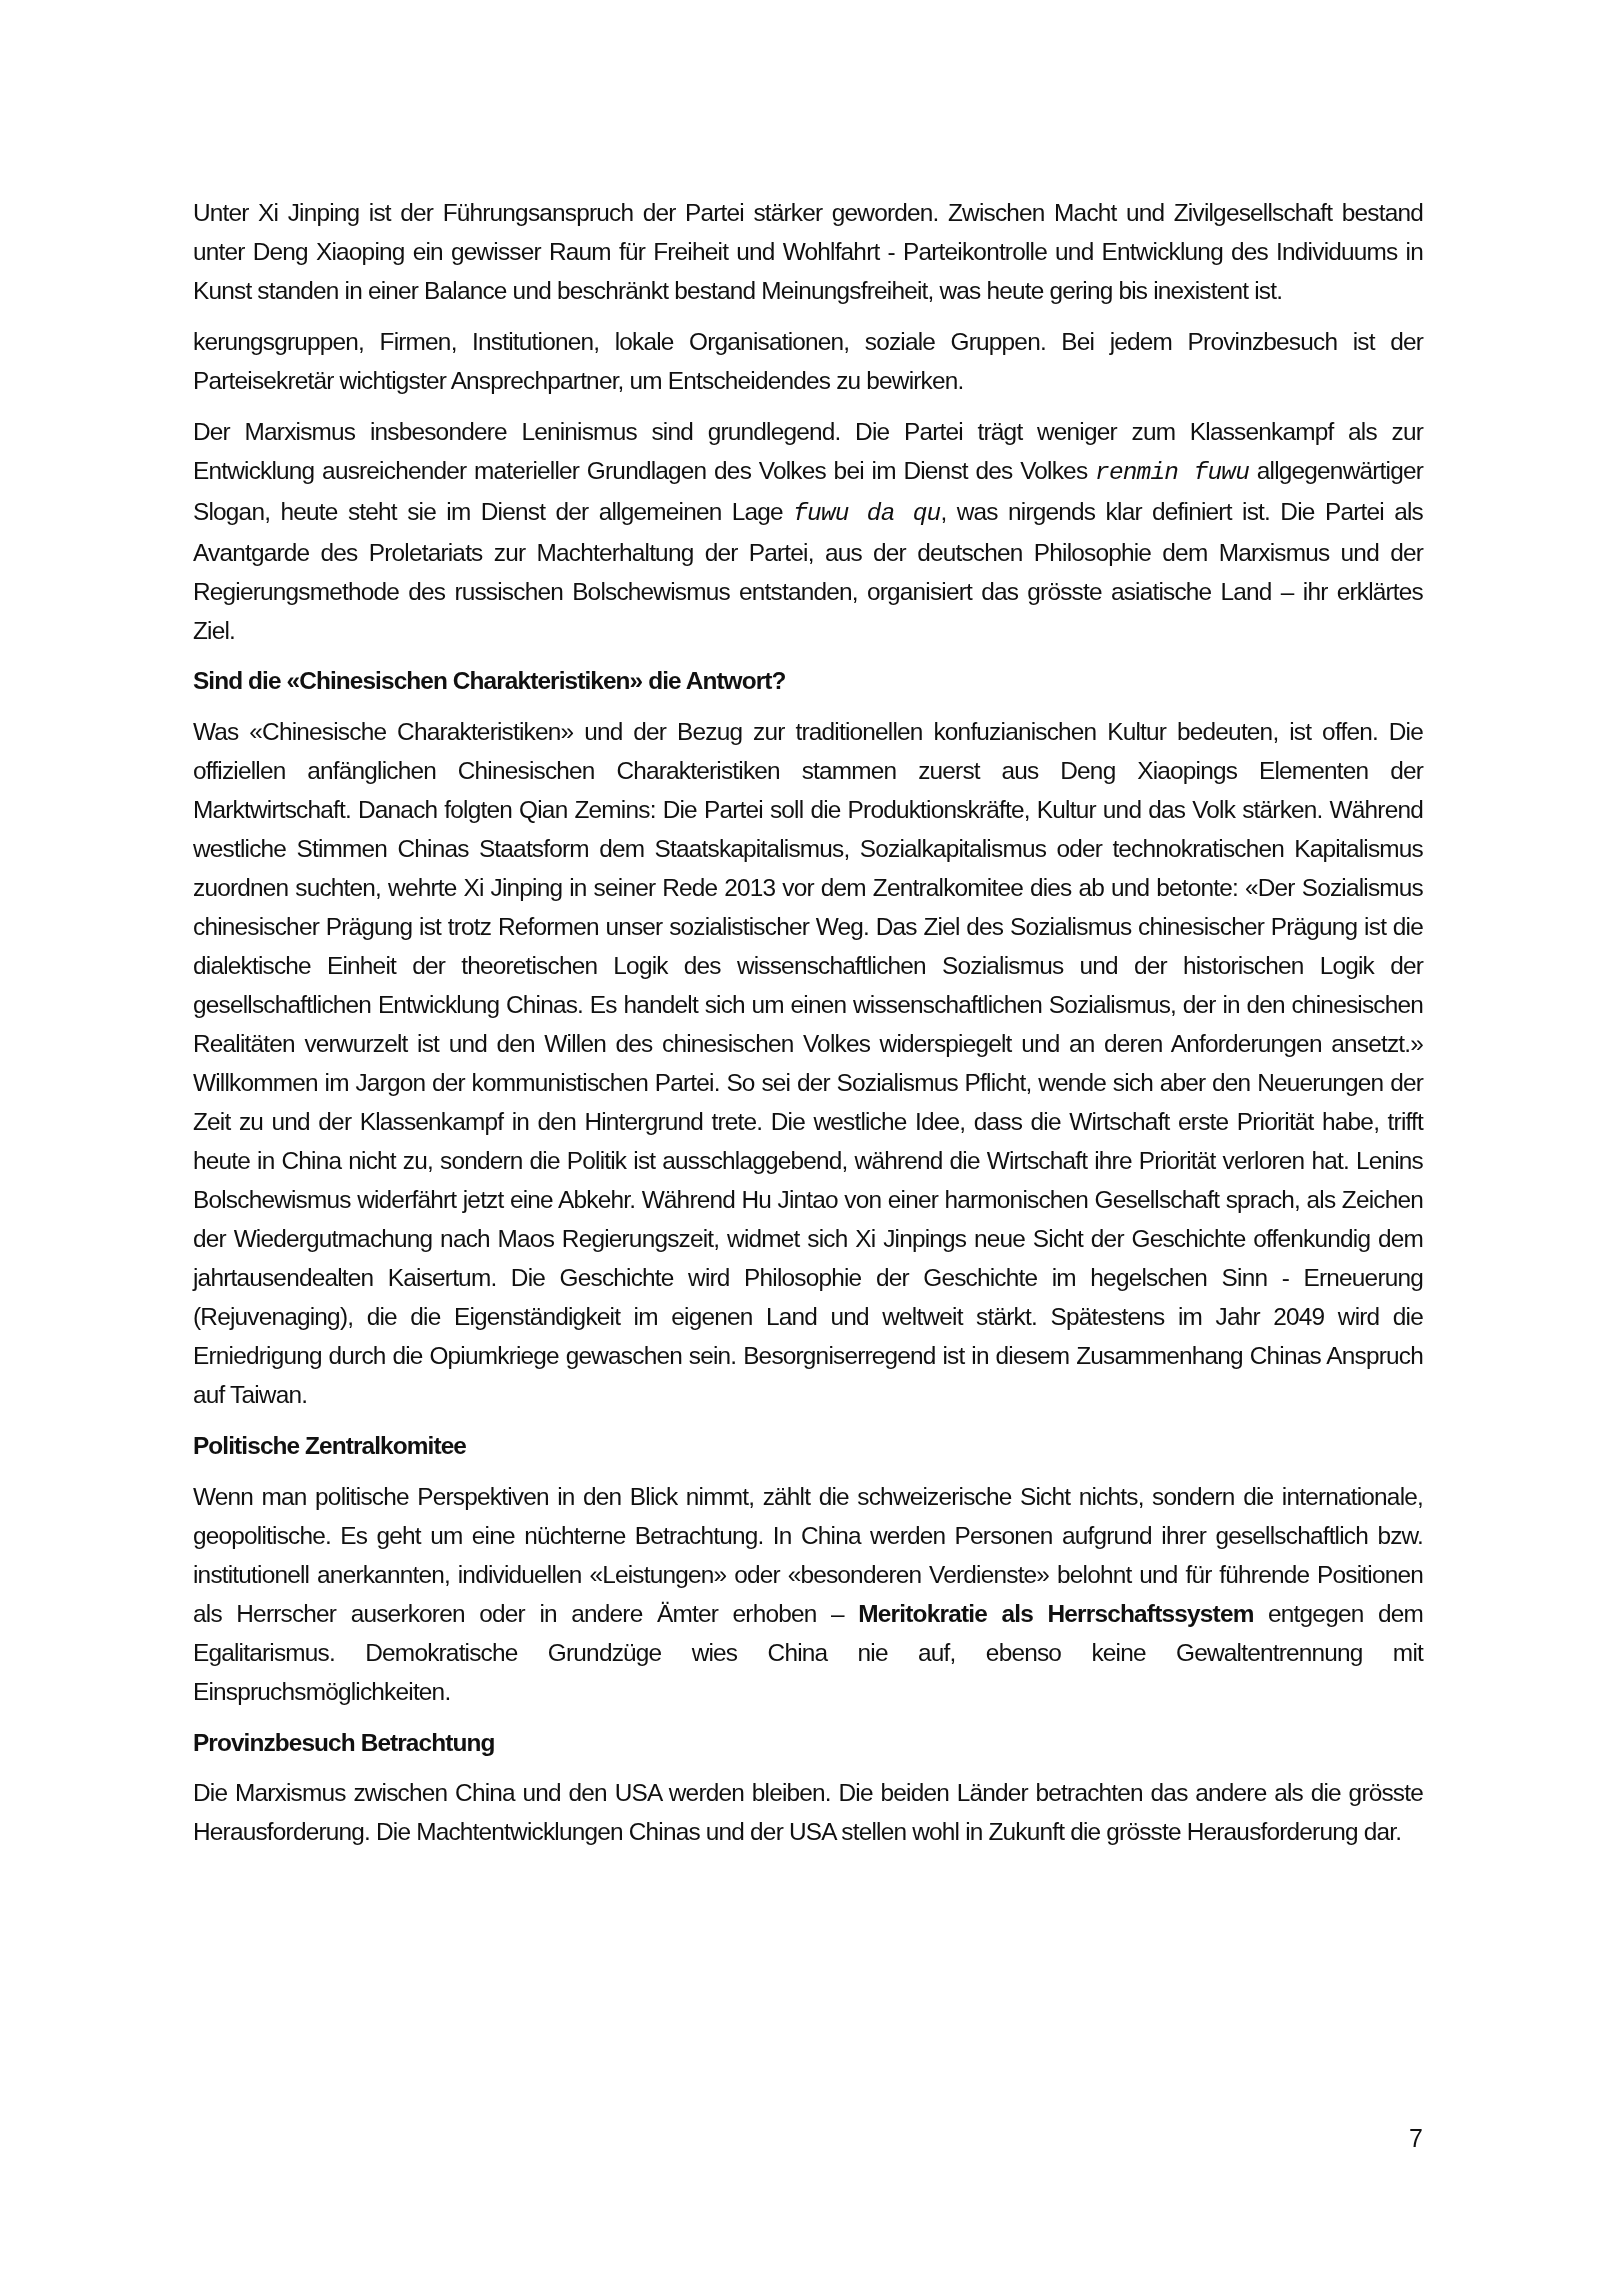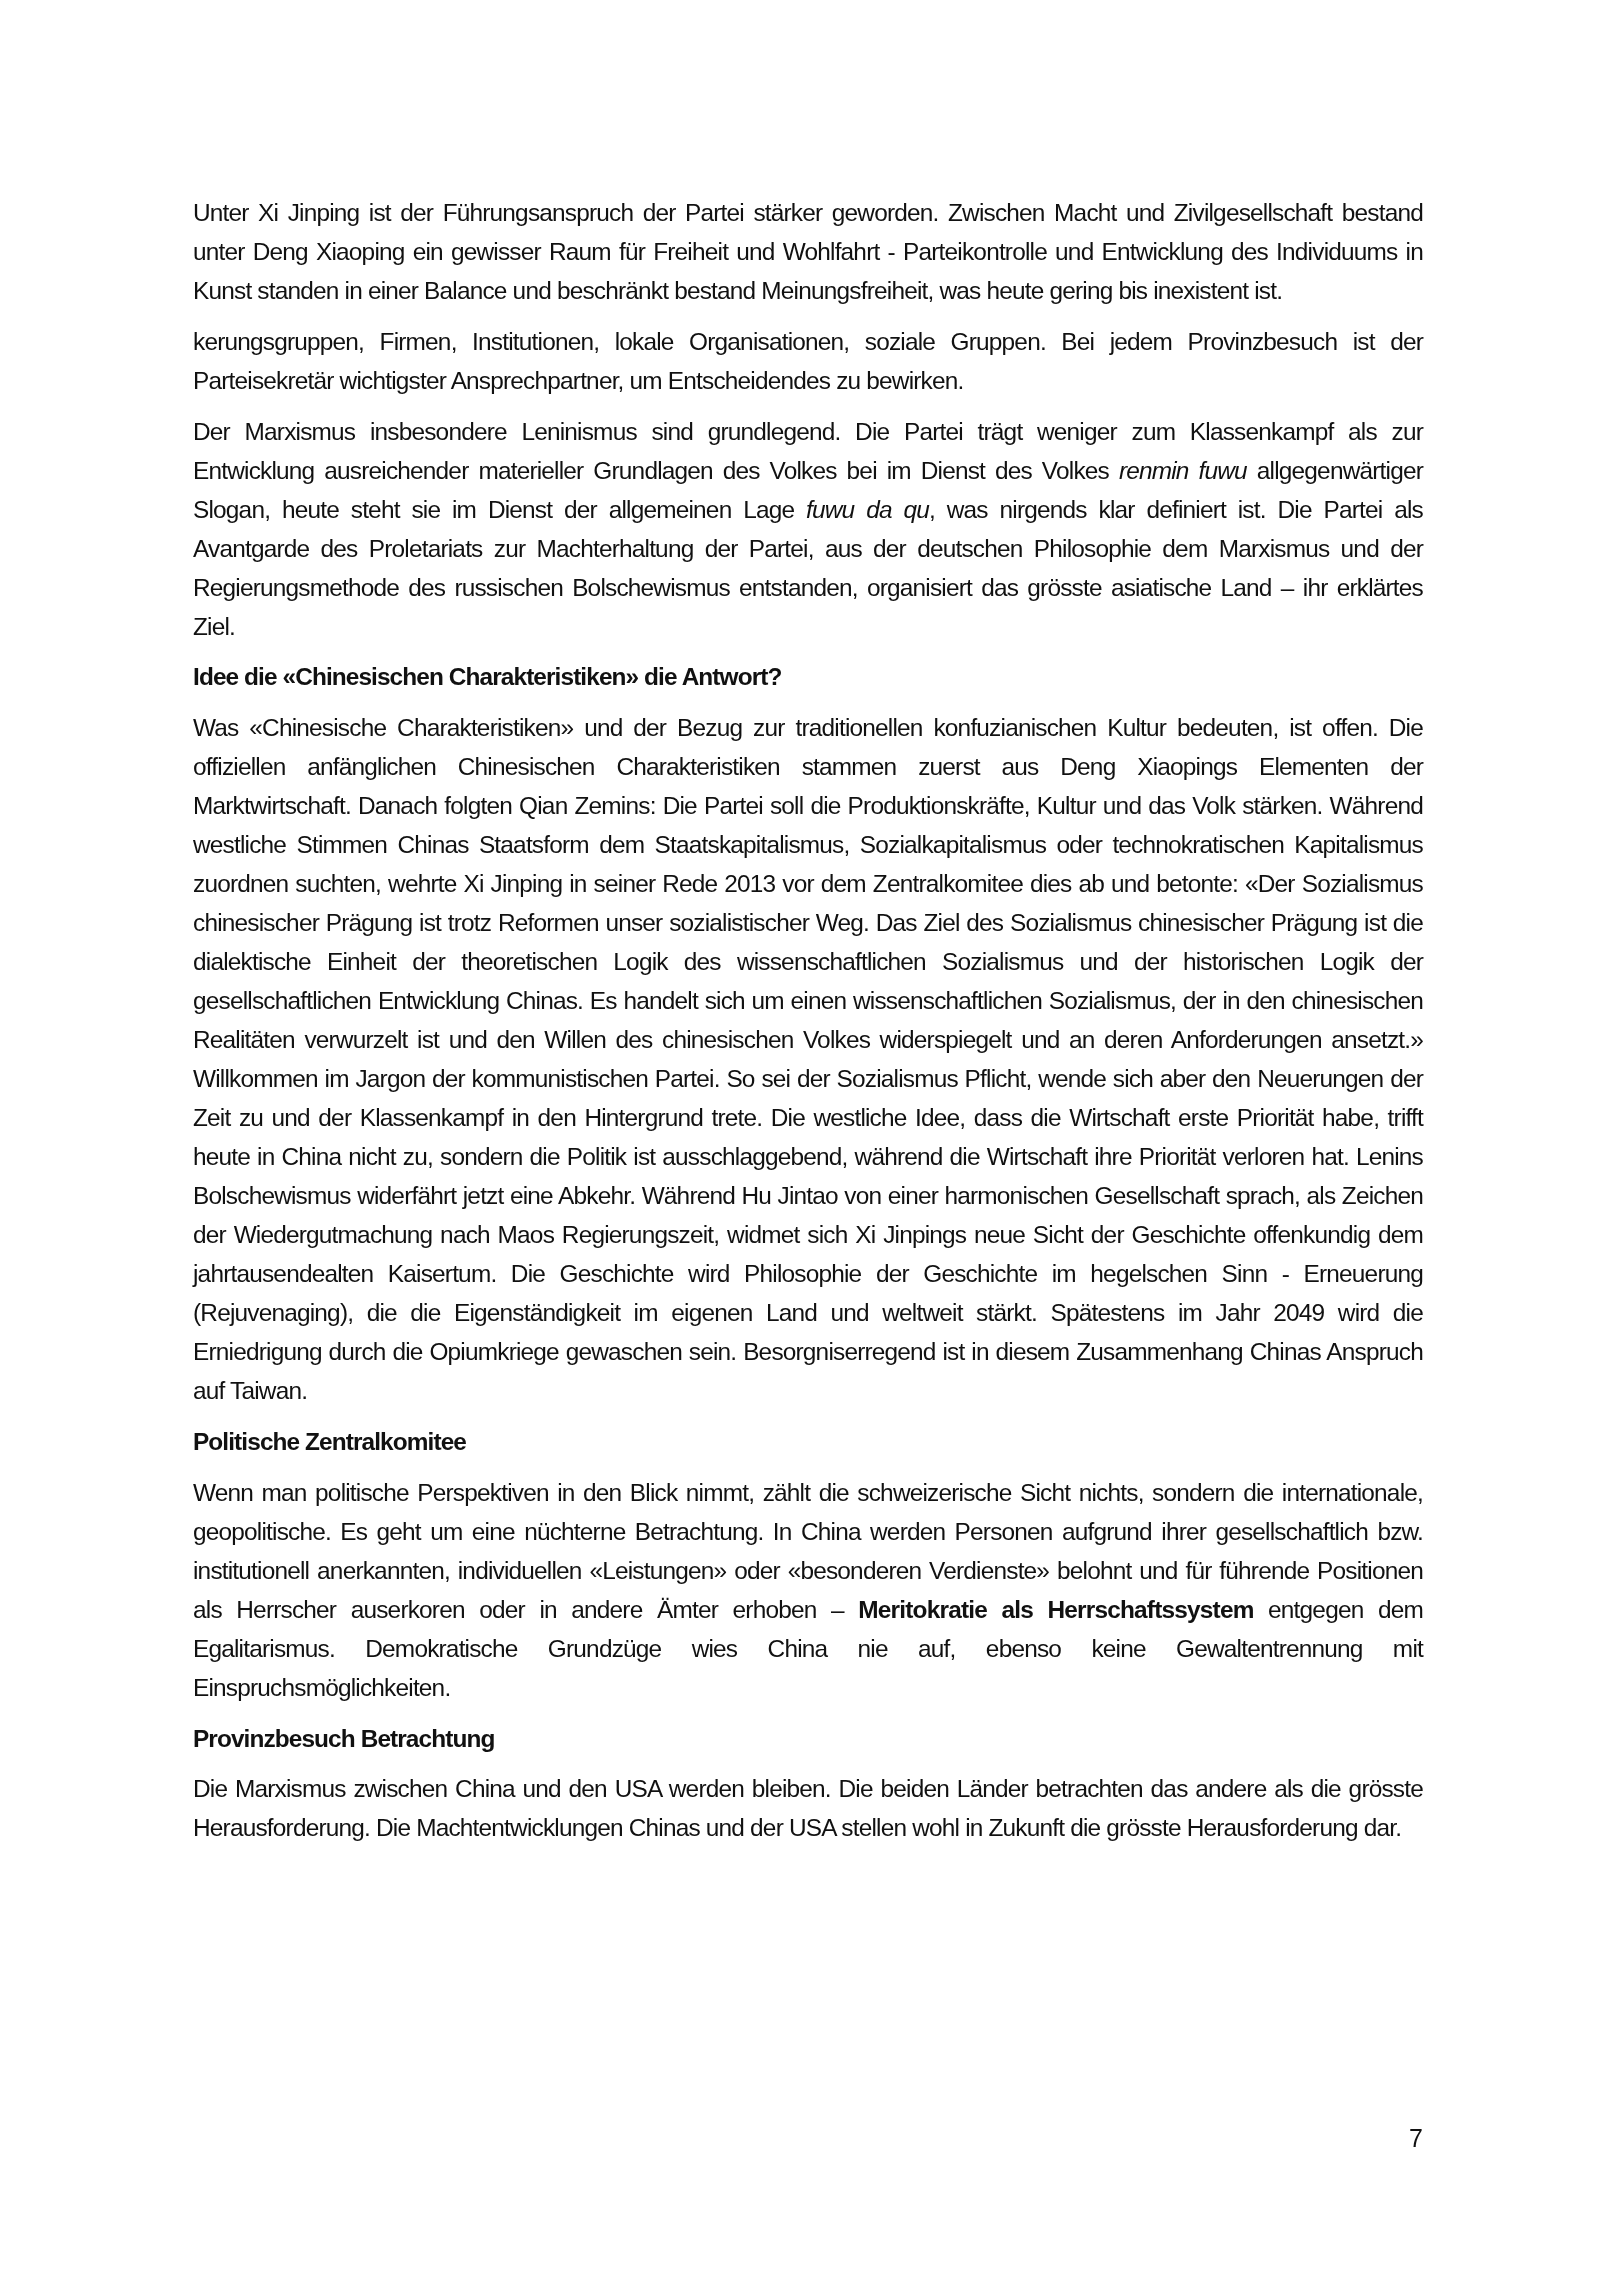--- a/index.html
+++ b/index.html
@@ -36,7 +36,7 @@
       letter-spacing: -0.9px;
       margin: 0 0 11.8px 0;
     }
-    em { font-style: italic; }
+    em { font-style: italic; font-family: Liberation Mono, monospace; }
     strong { font-weight: bold; }
     .page-number {
       position: absolute;

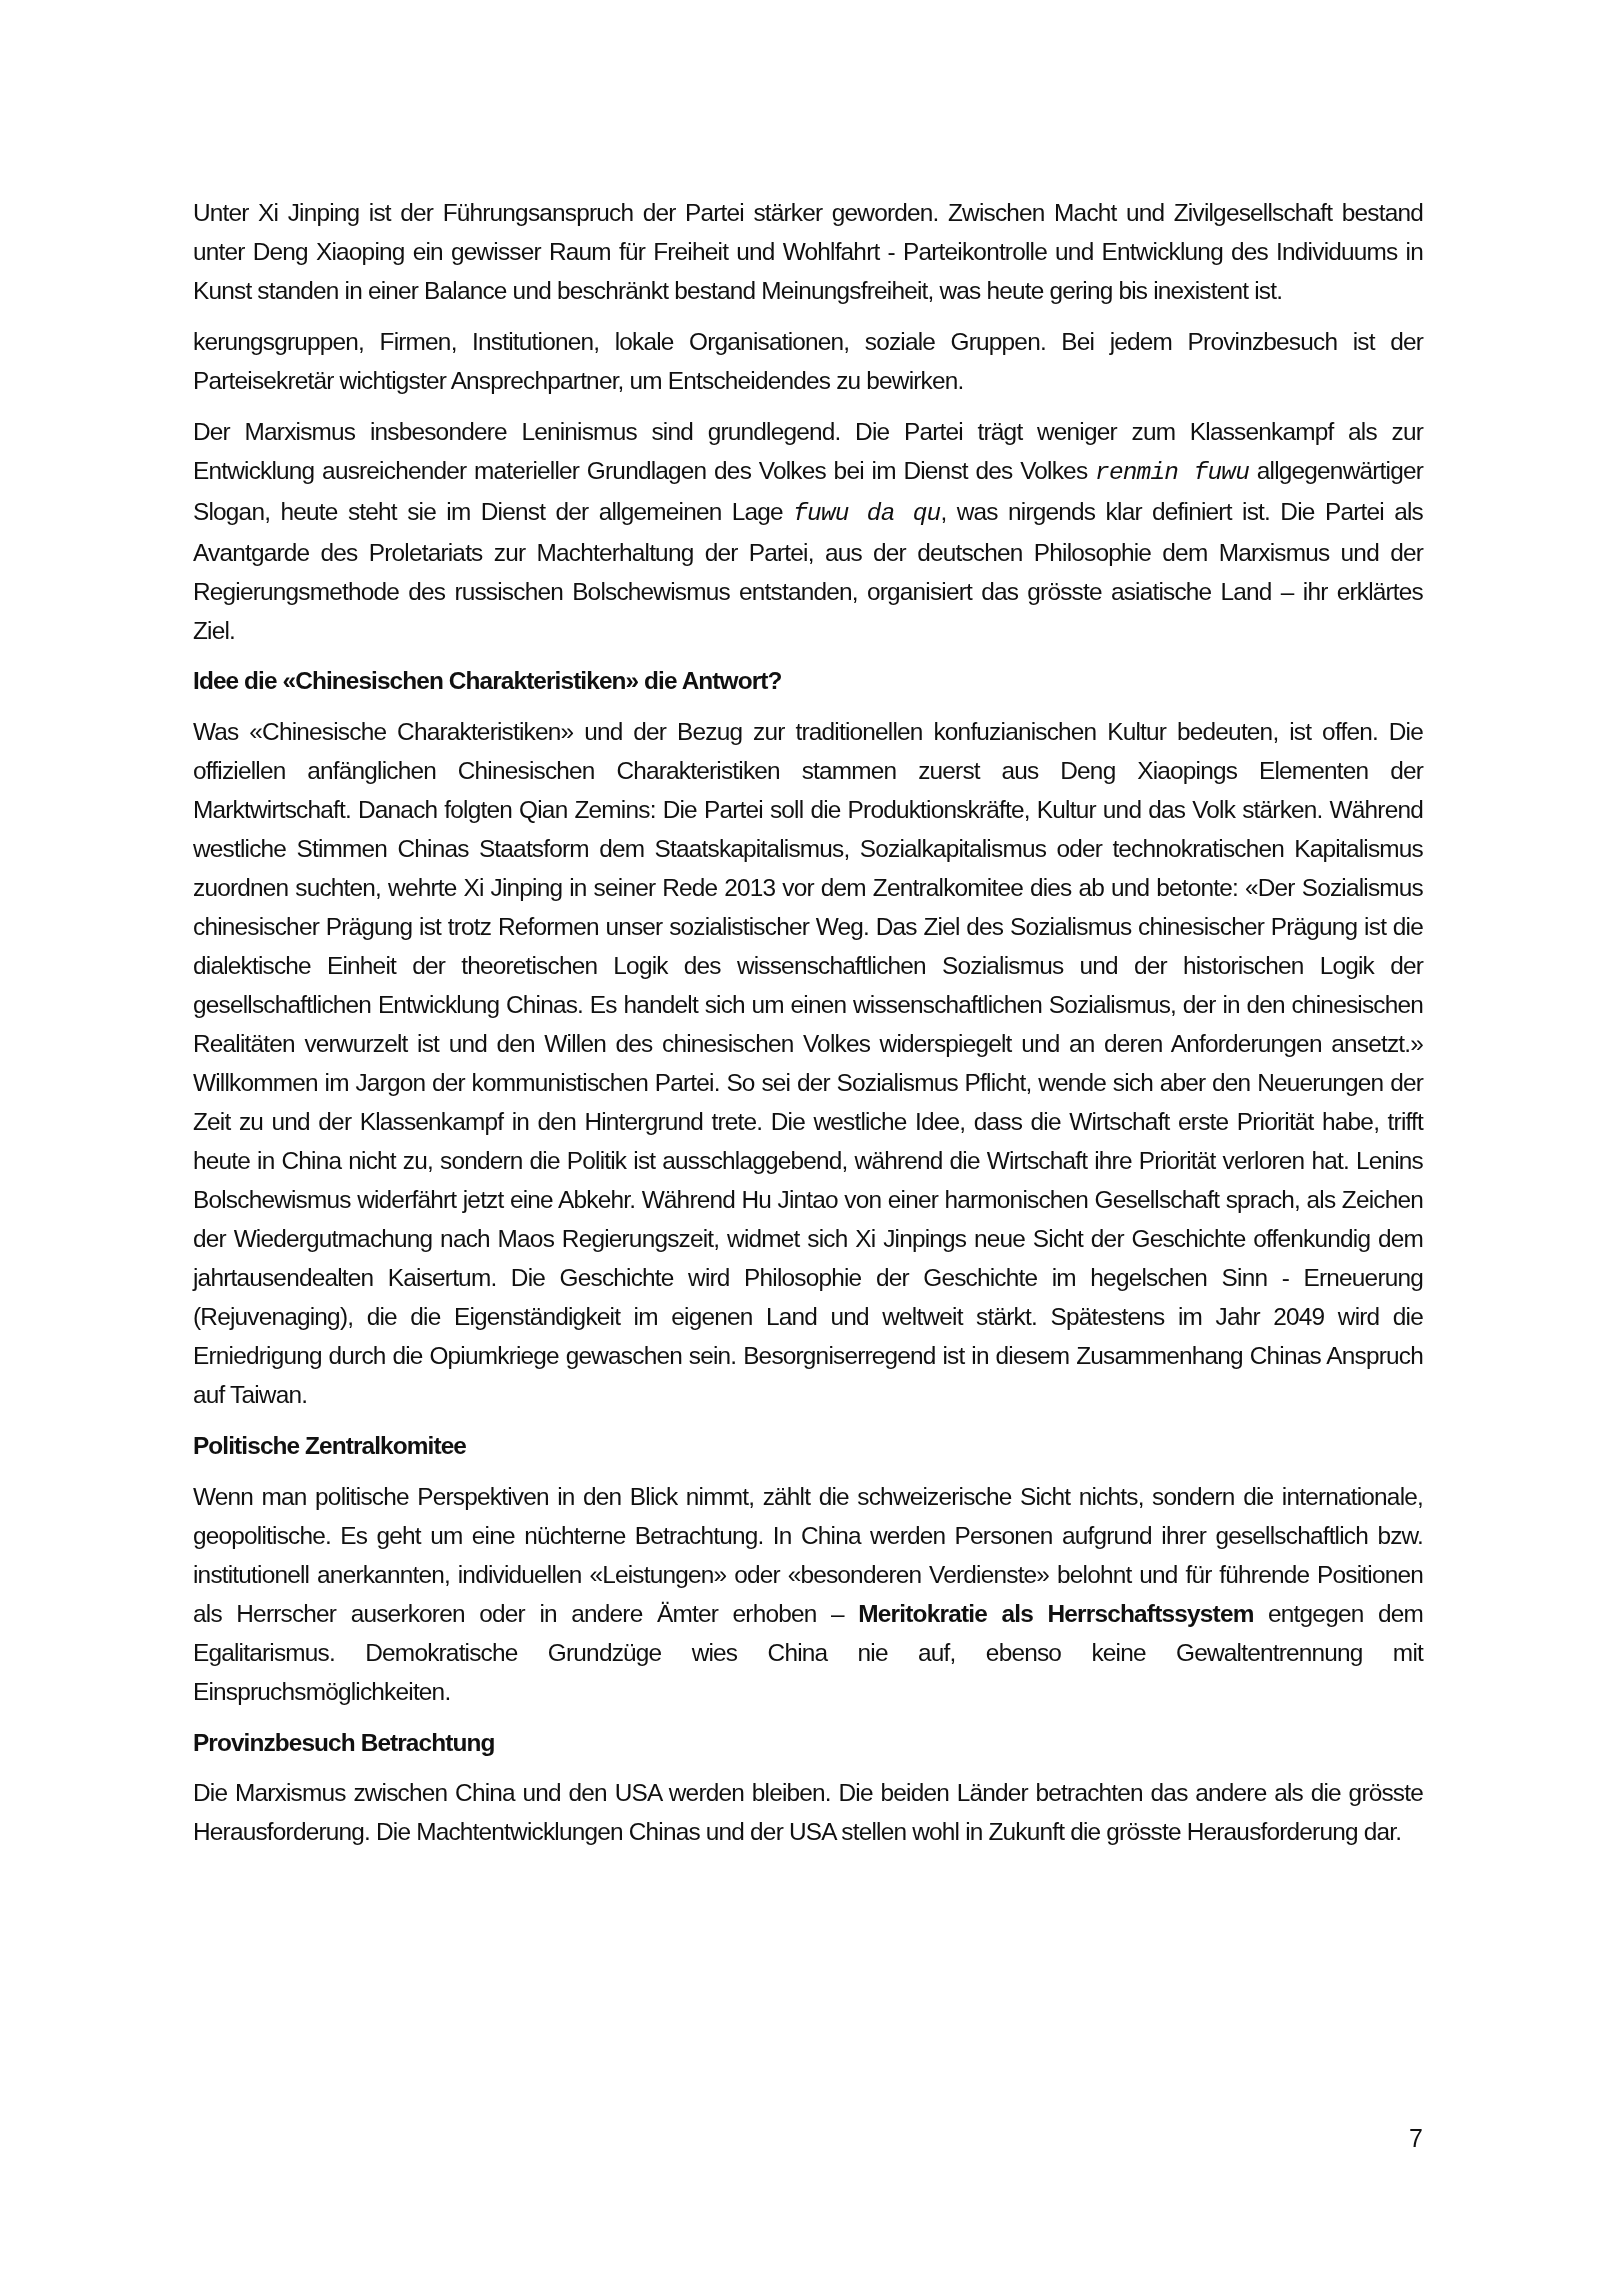--- a/index.html
+++ b/index.html
@@ -60,7 +60,7 @@
 
   <p class="para"><span>Der Marxismus insbesondere Leninismus sind grundlegend. Die Partei trägt weniger zum Klassenkampf als zur Entwicklung ausreichender materieller Grundlagen des Volkes bei im Dienst des Volkes </span><em>renmin fuwu</em><span> allgegenwärtiger Slogan, heute steht sie im Dienst der allgemeinen Lage </span><em>fuwu da qu</em><span>, was nirgends klar definiert ist. Die Partei als Avantgarde des Proletariats zur Machterhaltung der Partei, aus der deutschen Philosophie dem Marxismus und der Regierungsmethode des russischen Bolschewismus entstanden, organisiert das grösste asiatische Land – ihr erklärtes Ziel.</span></p>
 
-  <h2 class="heading">Idee die «Chinesischen Charakteristiken» die Antwort?</h2>
+  <h2 class="heading">Sind die «Chinesischen Charakteristiken» die Antwort?</h2>
 
   <p class="para">Was «Chinesische Charakteristiken» und der Bezug zur traditionellen konfuzianischen Kultur bedeuten, ist offen. Die offiziellen anfänglichen Chinesischen Charakteristiken stammen zuerst aus Deng Xiaopings Elementen der Marktwirtschaft. Danach folgten Qian Zemins: Die Partei soll die Produktionskräfte, Kultur und das Volk stärken.  Während westliche Stimmen Chinas Staatsform dem Staatskapitalismus, Sozialkapitalismus oder technokratischen Kapitalismus zuordnen suchten, wehrte Xi Jinping in seiner Rede 2013 vor dem Zentralkomitee dies ab und betonte: «Der Sozialismus chinesischer Prägung ist trotz Reformen unser sozialistischer Weg. Das Ziel des Sozialismus chinesischer Prägung ist die dialektische Einheit der theoretischen Logik des wissenschaftlichen Sozialismus und der historischen Logik der gesellschaftlichen Entwicklung Chinas. Es handelt sich um einen wissenschaftlichen Sozia­lismus, der in den chinesischen Realitäten verwurzelt ist und den Willen des chinesischen Volkes wider­spiegelt und an deren Anforderungen ansetzt.» Willkommen im Jargon der kommunistischen Partei. So sei der Sozialismus Pflicht, wende sich aber den Neuerungen der Zeit zu und der Klassenkampf in den Hintergrund trete. Die westliche Idee, dass die Wirtschaft erste Priorität habe, trifft heute in China nicht zu, sondern die Politik ist ausschlaggebend, während die Wirtschaft ihre Priorität verloren hat. Lenins Bolschewismus widerfährt jetzt eine Abkehr. Während Hu Jintao von einer harmonischen Gesellschaft sprach, als Zeichen der Wiedergutmachung nach Maos Regierungszeit, widmet sich Xi Jinpings neue Sicht der Geschichte offenkundig dem jahrtausendealten Kaisertum. Die Geschichte wird Philosophie der Geschichte im hegelschen Sinn - Erneuerung (Rejuvenaging), die die Eigenständigkeit im eigenen Land und weltweit stärkt. Spätestens im Jahr 2049 wird die Erniedrigung durch die Opiumkriege gewaschen sein. Besorgniserregend ist in diesem Zusammenhang Chinas Anspruch auf Taiwan.</p>
 

